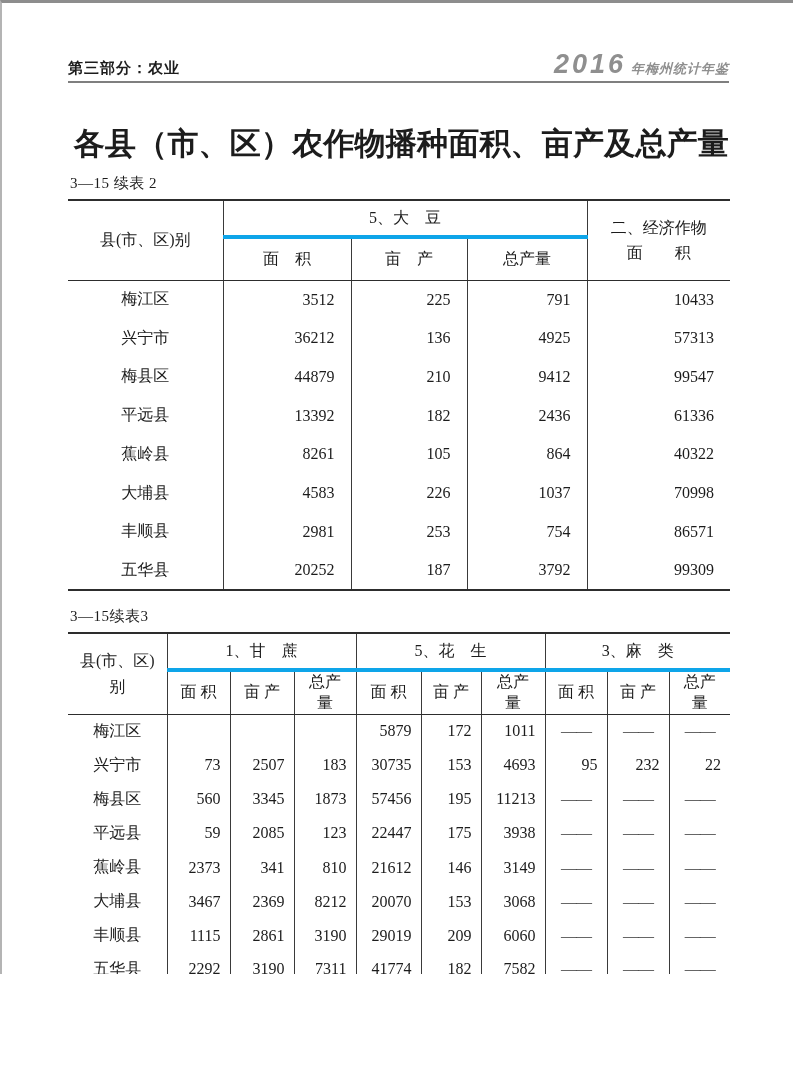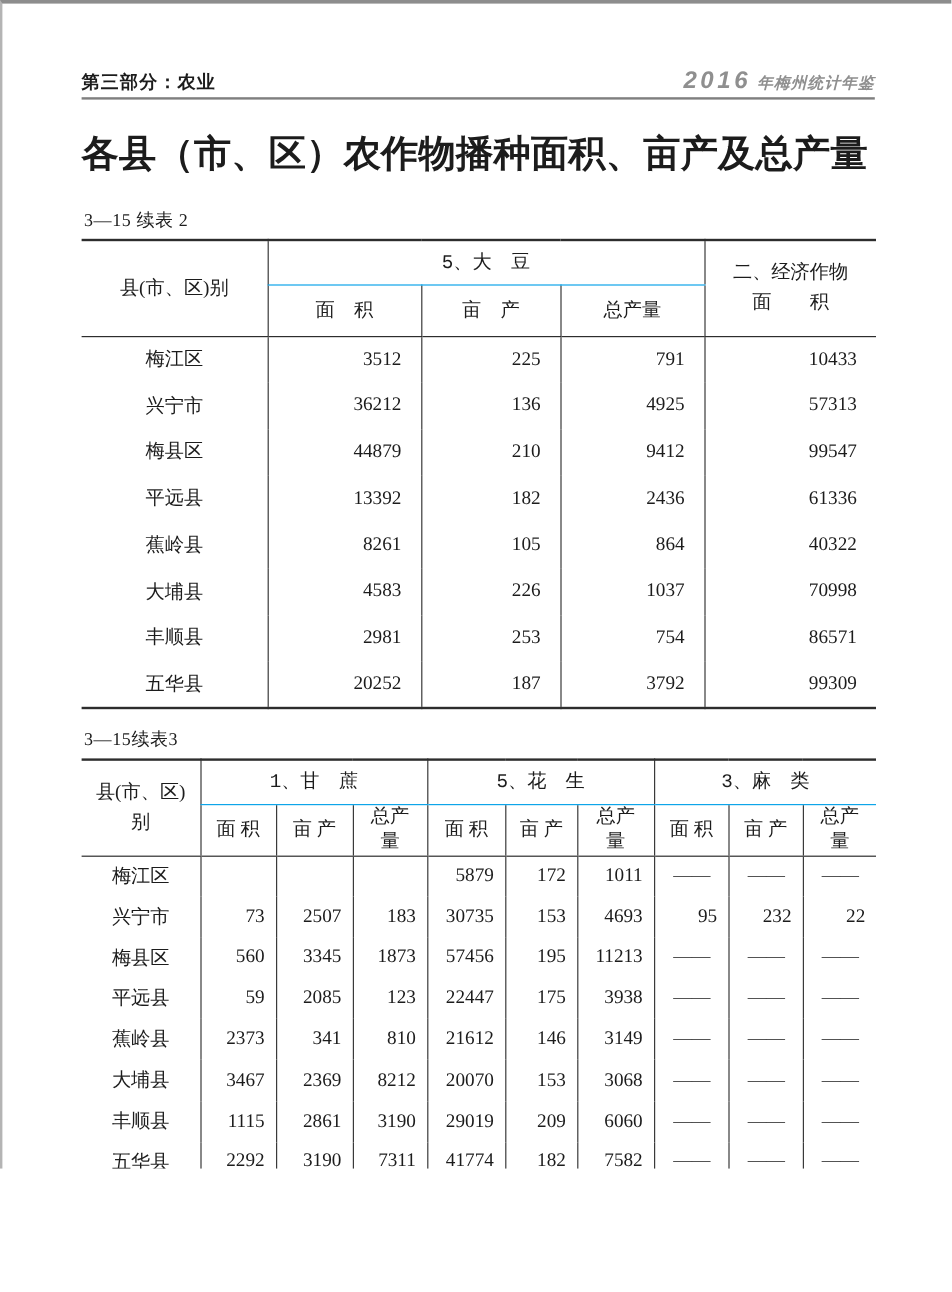--- a/index.html
+++ b/index.html
@@ -27,7 +27,7 @@
   .rh-logo { display: flex; align-items: baseline; color: #8f8f8f;
     font-family: "Liberation Sans", "DejaVu Sans", sans-serif;
     font-style: italic; font-weight: bold; }
-  .logo-year { font-size: 20px; letter-spacing: 3px; line-height: 1; }
+  .logo-year { font-size: 27px; letter-spacing: 3px; line-height: 1; }
   .logo-rest { font-size: 13px; margin-left: 5px; letter-spacing: 1px; }
   .main-title {
     position: absolute; top: 104px; left: 66px; width: 661px;

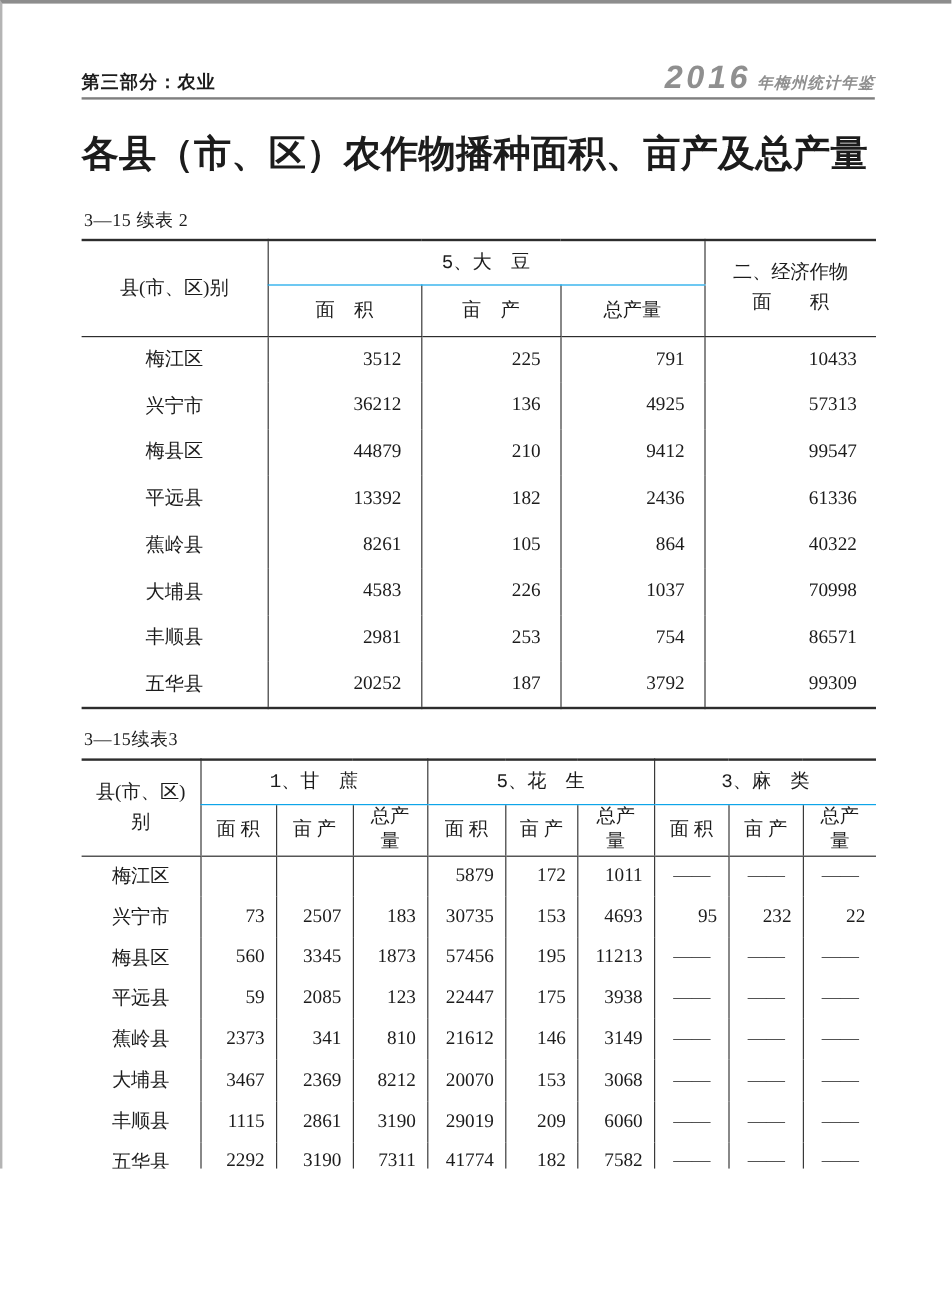--- a/index.html
+++ b/index.html
@@ -30,9 +30,9 @@
   .logo-year { font-size: 27px; letter-spacing: 3px; line-height: 1; }
   .logo-rest { font-size: 13px; margin-left: 5px; letter-spacing: 1px; }
   .main-title {
-    position: absolute; top: 104px; left: 66px; width: 661px;
+    position: absolute; top: 120px; left: 66px; width: 661px;
     font-size: 31px; font-weight: bold; white-space: nowrap;
-    text-align: left; letter-spacing: 0.2px;
+    text-align: right; letter-spacing: 0.2px;
   }
   .caption { position: absolute; left: 68px; font-size: 15px; letter-spacing: 0.5px; }
   .cap1 { top: 171px; }

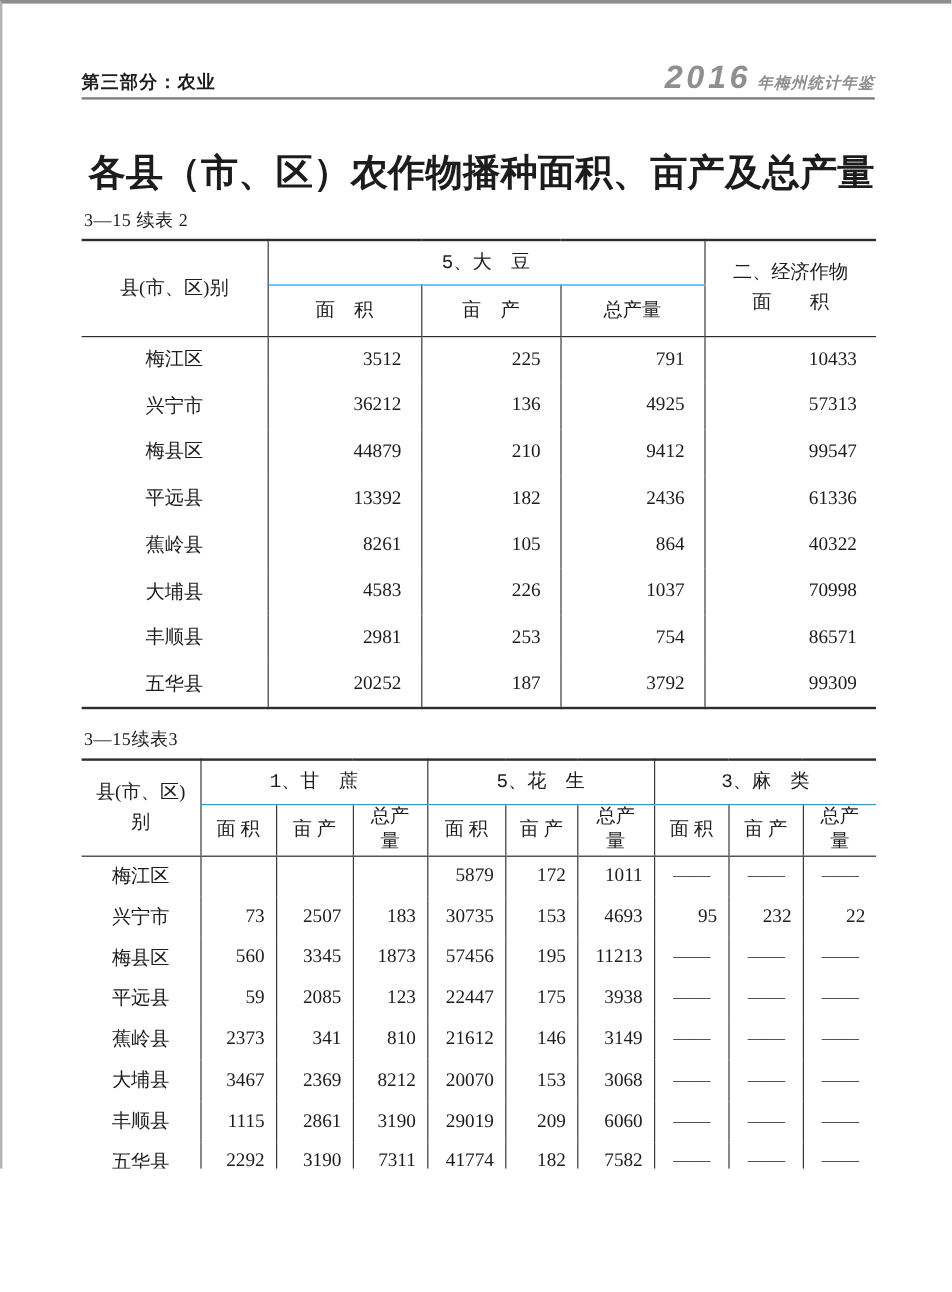--- a/index.html
+++ b/index.html
@@ -50,7 +50,7 @@
   td.county { text-align: center; }
   td.dash { text-align: center; color: #4c4c4c; letter-spacing: -1px; }
   .bl { border-left: 1px solid #3a3a3a; }
-  .group-th { border-bottom: 1px solid #0ea5e9; font-family: Liberation Mono, monospace; }
+  .group-th { border-bottom: 4px solid #0ea5e9; }
   .hdr-bottom { border-bottom: 1px solid #2d2d2d; }
   .t1 thead tr.r1 { height: 37px; }
   .t1 thead tr.r2 { height: 43px; }

